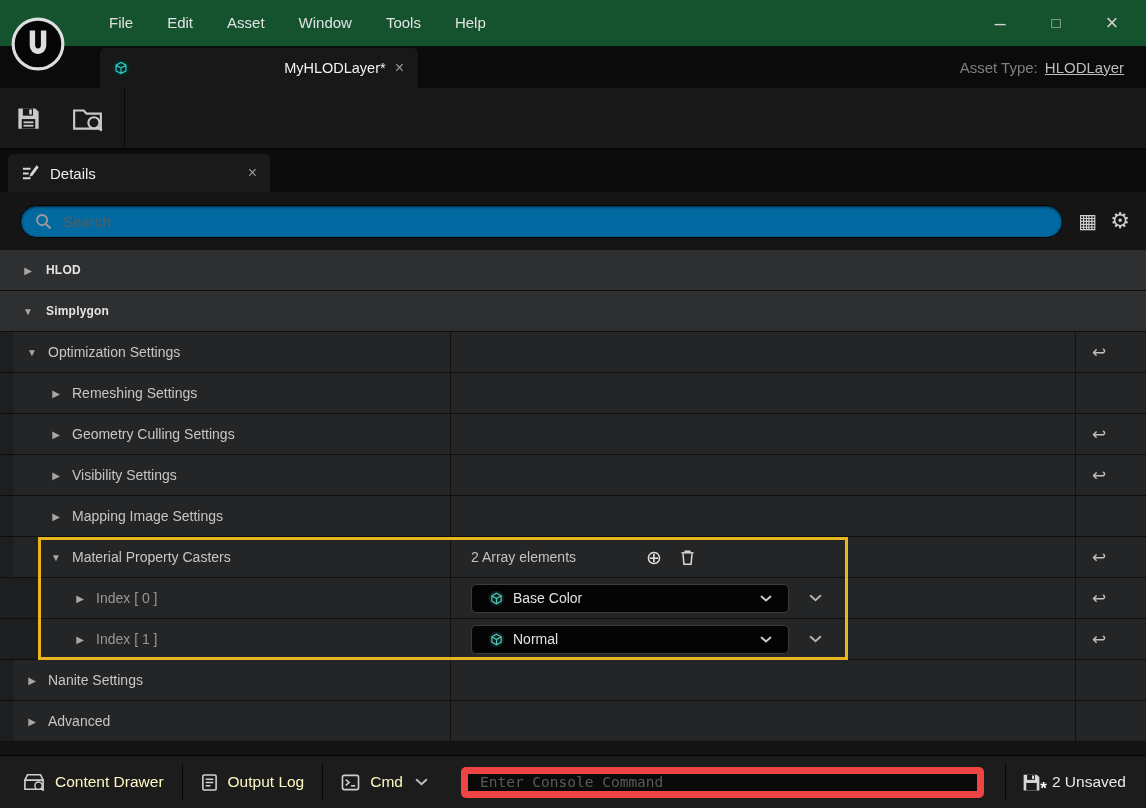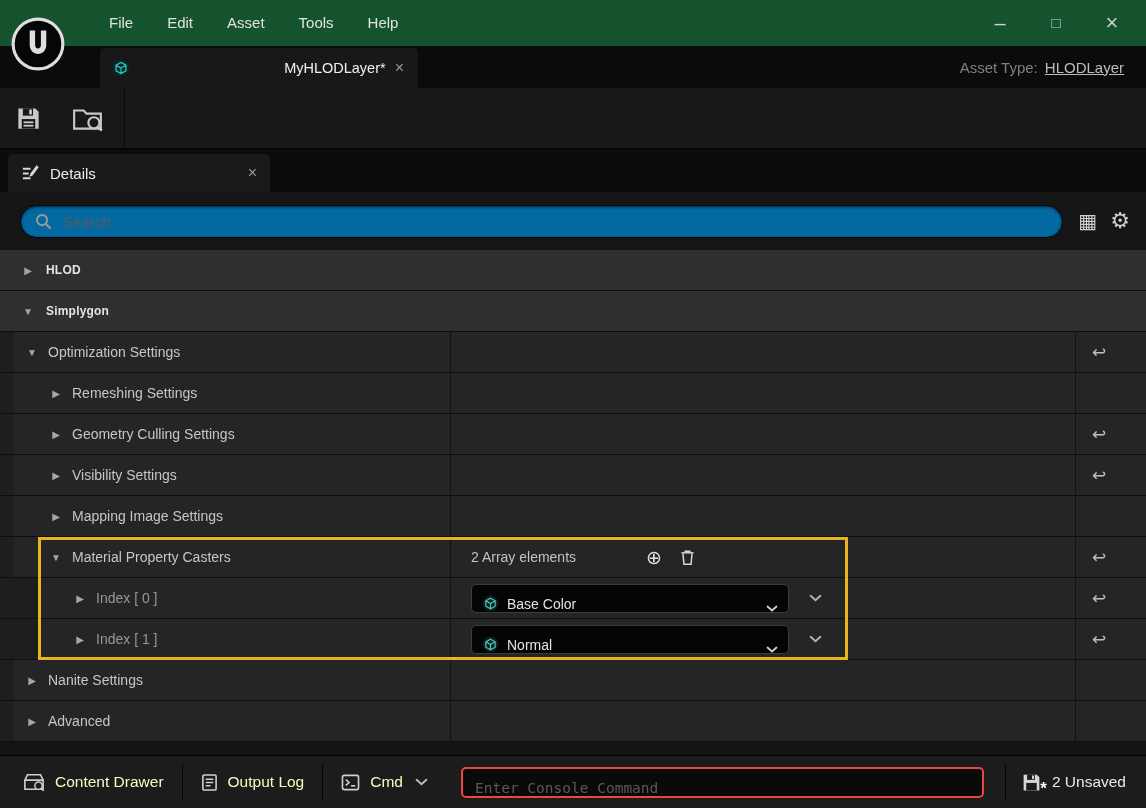--- a/index.html
+++ b/index.html
@@ -105,6 +105,7 @@
       <span class="menu-item">File</span>
       <span class="menu-item">Edit</span>
       <span class="menu-item">Asset</span>
+      <span class="menu-item">Window</span>
       <span class="menu-item">Tools</span>
       <span class="menu-item">Help</span>
     </div>

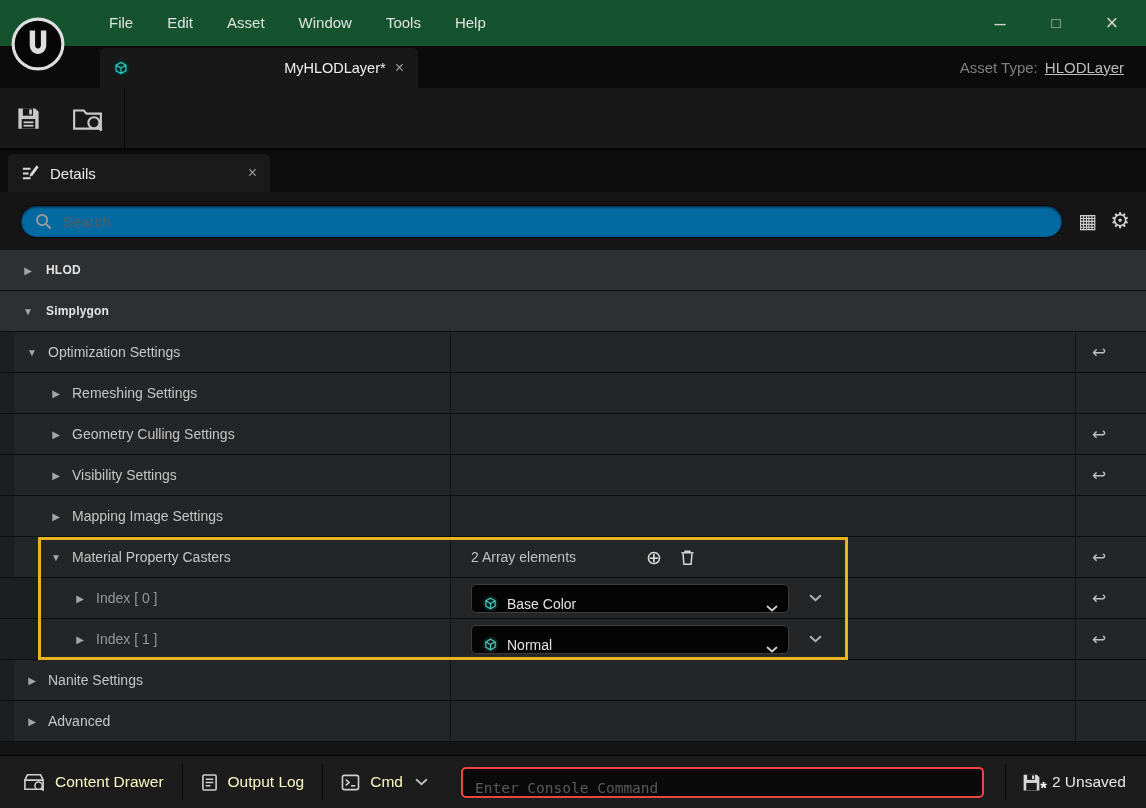--- a/index.html
+++ b/index.html
@@ -66,7 +66,7 @@
   .add-glyph { margin-left:70px; font-size:19px; color:#e0e0e0; line-height:1; cursor:pointer; }
   .trash-btn { margin-left:18px; display:flex; align-items:center; cursor:pointer; }
 
-  .combo { width:318px; height:29px; background:#040404; border:1px solid #3c3c3c; border-radius:5px; display:flex; align-items:flex-end; padding:0 10px; gap:8px; cursor:pointer; }
+  .combo { width:318px; height:29px; background:#040404; border:1px solid #3c3c3c; border-radius:5px; display:flex; align-items:center; padding:0 16px; gap:8px; cursor:pointer; }
   .combo-label { font-size:14px; color:#e2e2e2; flex:1; }
   .chev { display:flex; align-items:center; color:#cfcfcf; }
   .outer-chev { margin-left:20px; color:#b3b3b3; display:flex; align-items:center; cursor:pointer; }

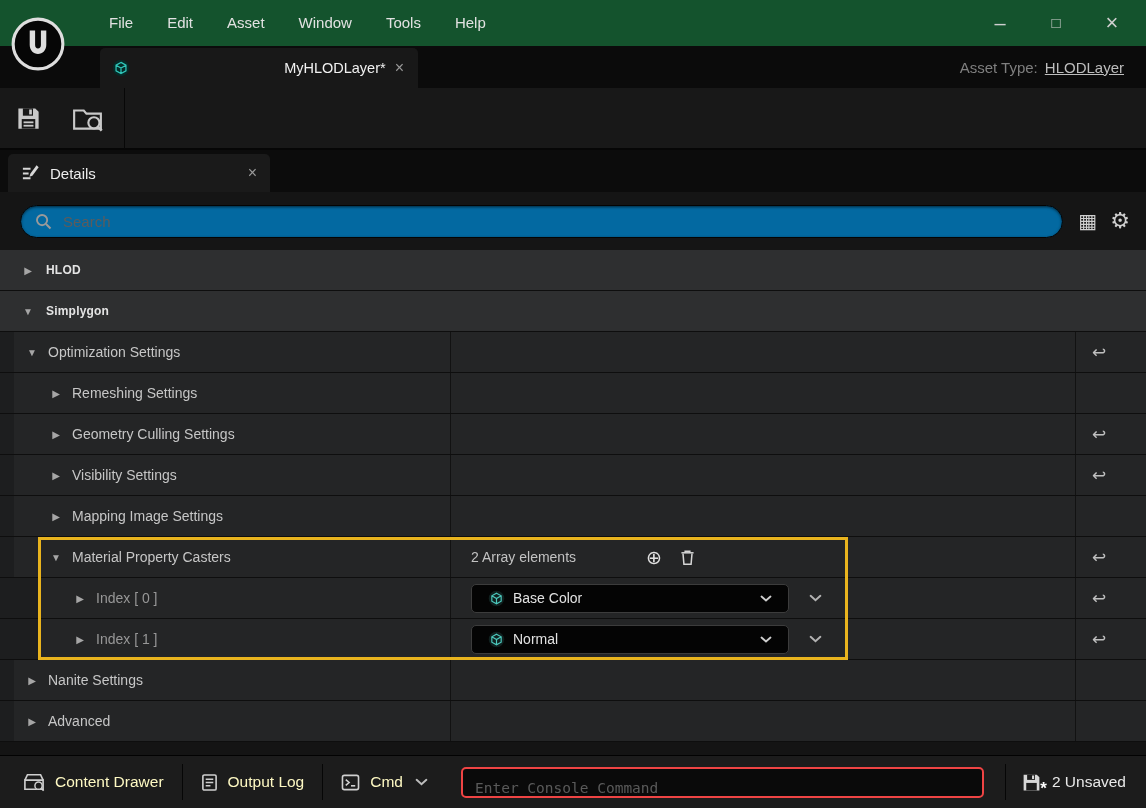--- a/index.html
+++ b/index.html
@@ -79,7 +79,7 @@
   .sb-btn { display:flex; align-items:center; gap:10px; padding:0 15px; height:100%; font-size:15.5px; color:#fef9c3; cursor:pointer; }
   .sb-sep { width:1px; height:36px; background:#060606; margin:0 3px; }
   .cmd-chev { margin-left:2px; color:#bdbdbd; display:flex; align-items:center; }
-  .console { flex:1; height:31px; margin:0 18px; background:#0a0a0a; border:2px solid #ef4444; border-radius:5px; display:flex; align-items:flex-end; padding:0 12px; }
+  .console { flex:1; height:31px; margin:0 18px; background:#0a0a0a; border:7px solid #ef4444; border-radius:5px; display:flex; align-items:center; padding:0 12px; }
   .console input { width:100%; background:transparent; border:0; outline:0; font-family:"DejaVu Sans Mono",monospace; font-size:14.5px; color:#c9c9c9; }
   .console input::placeholder { color:#5a5a5a; }
   .unsaved { display:flex; align-items:center; gap:10px; padding:0 12px; font-size:15.5px; color:#e8e8e8; cursor:pointer; }

